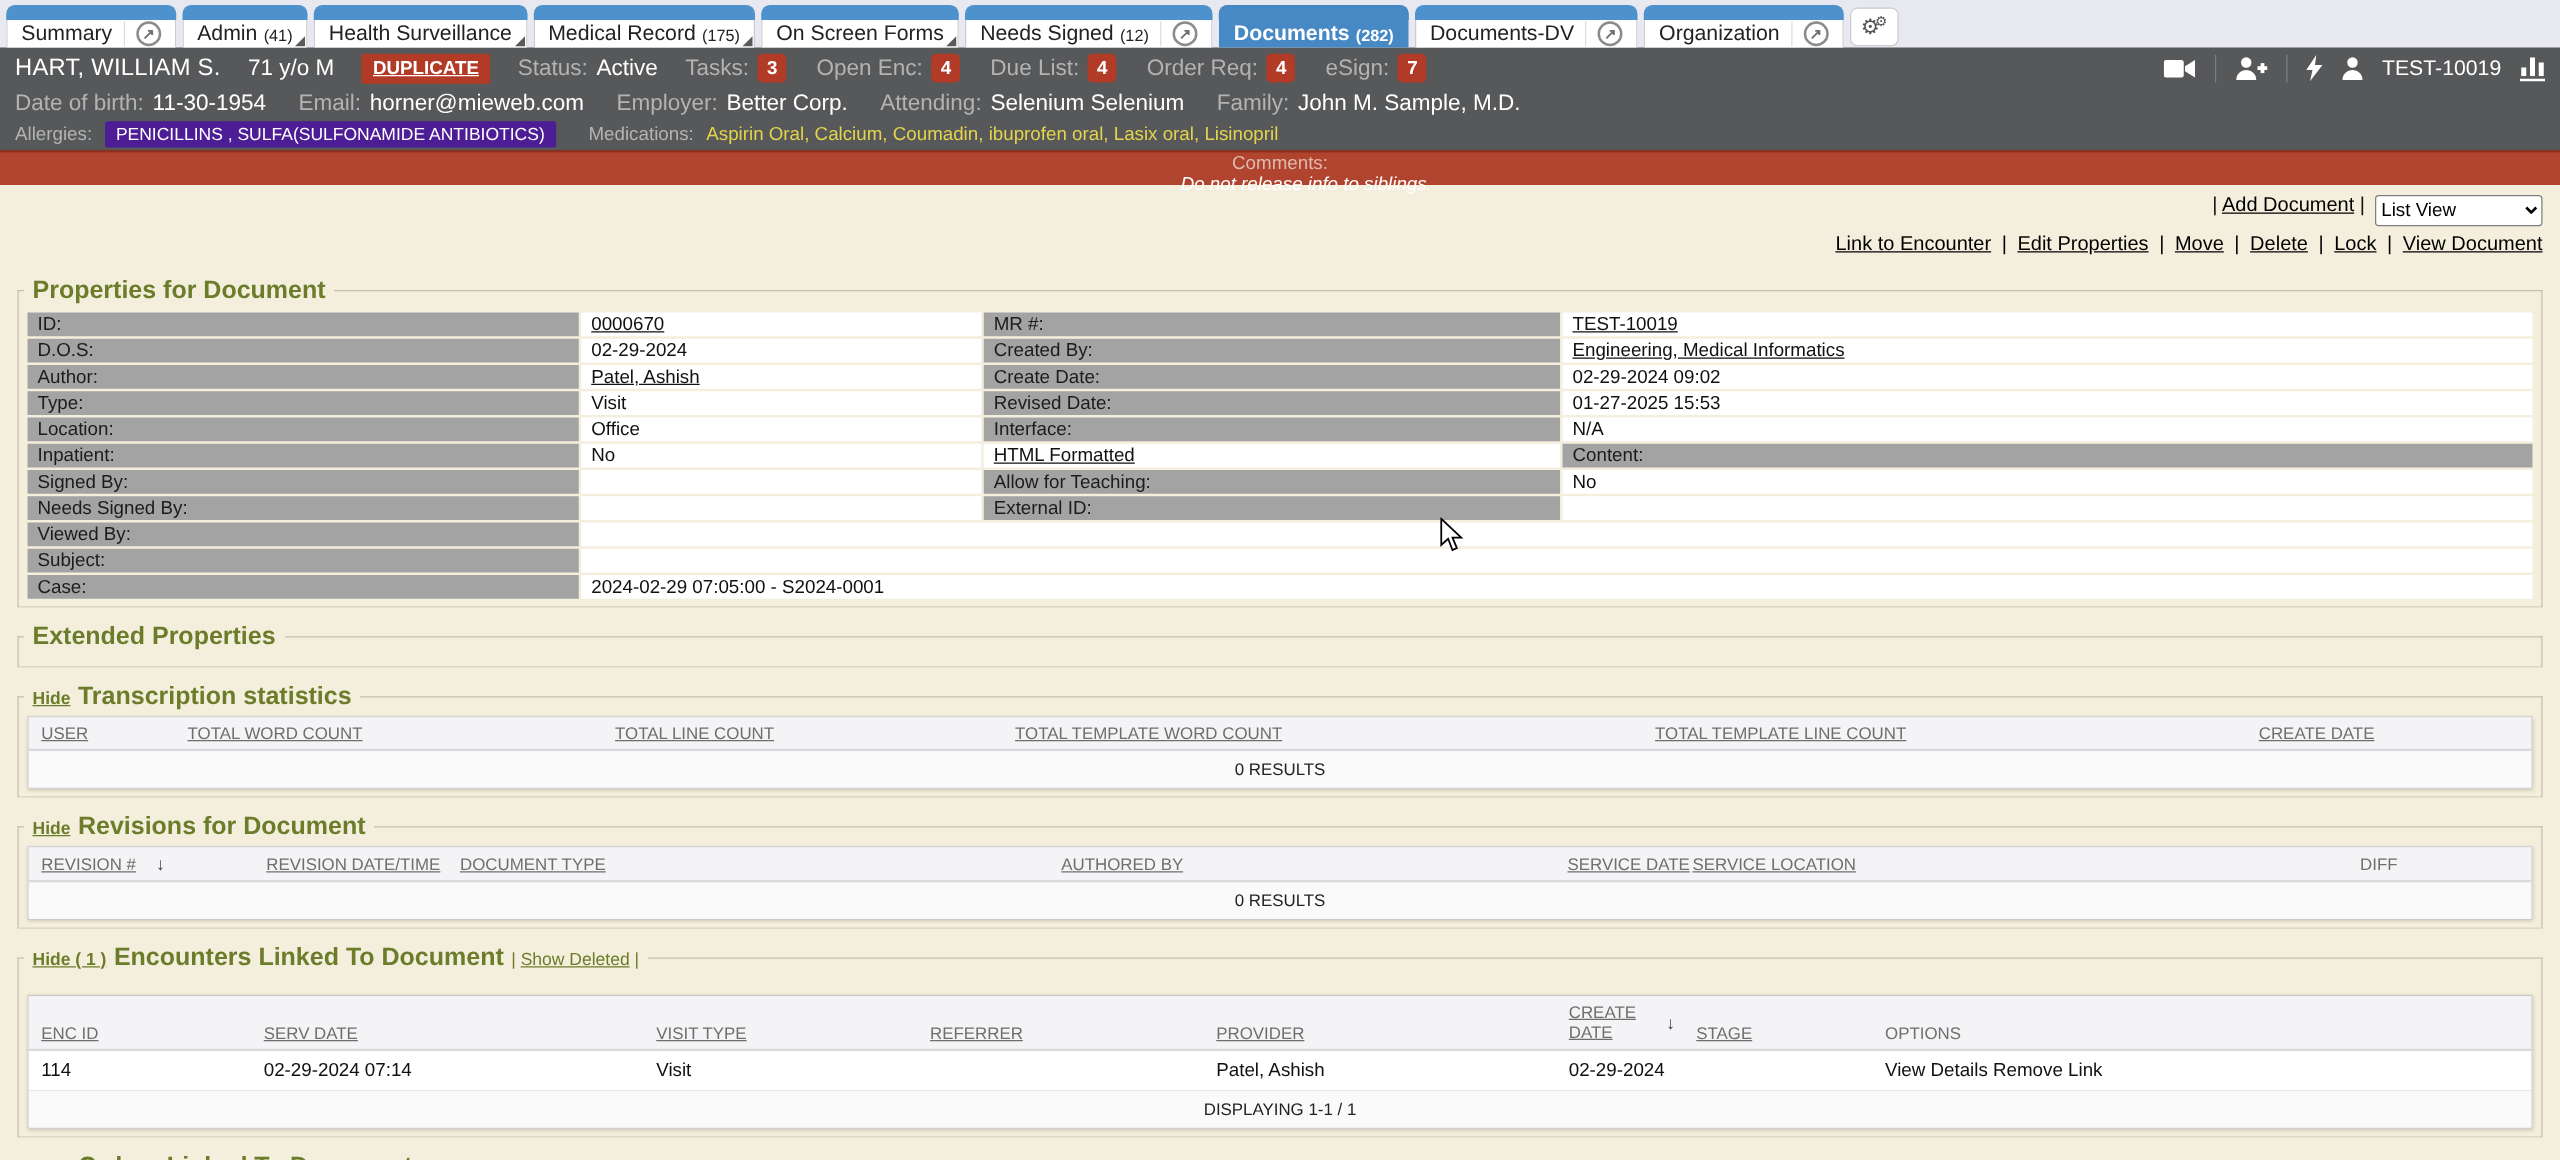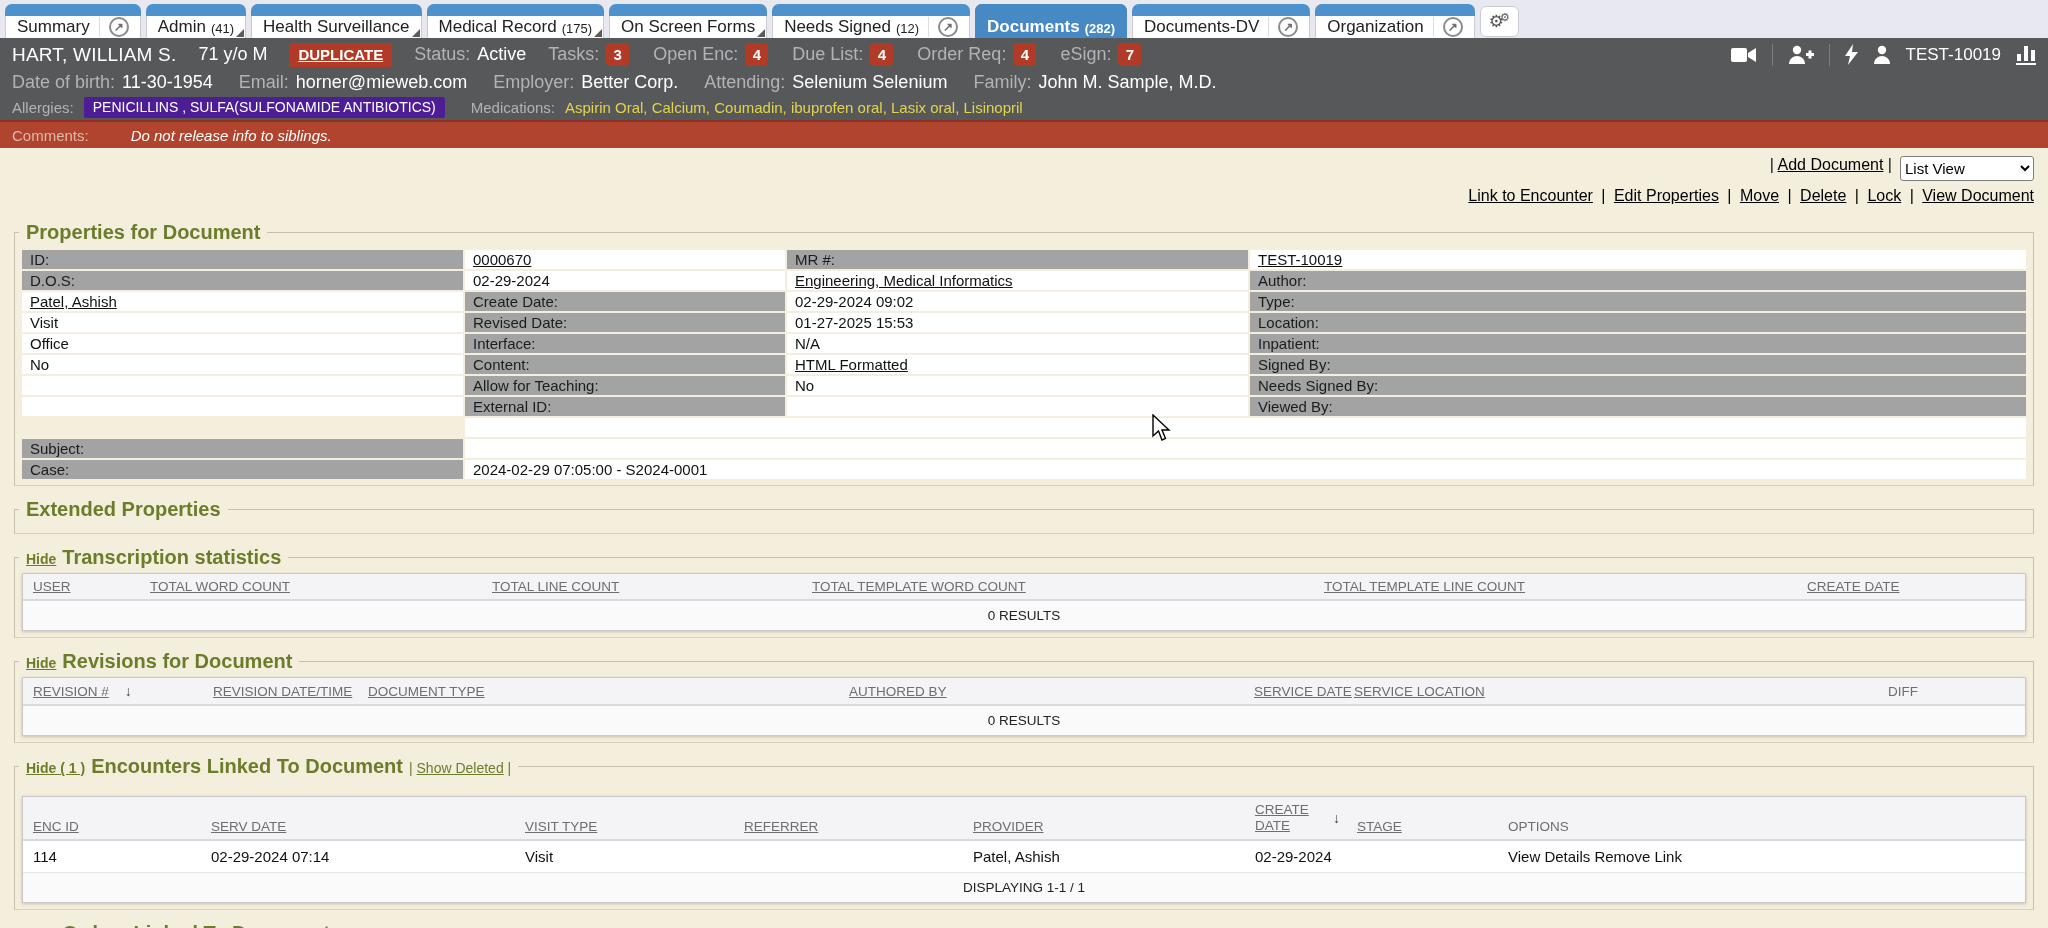--- a/index.html
+++ b/index.html
@@ -83,7 +83,7 @@
   
   .comments {
     background:#b0442f; border-top:2px solid #8c3120;
-    height:28px; display:flex; align-items:center; padding:0 12px; font-size:15px; color:#fff;
+    height:28px; display:flex; align-items:center; padding:0 12px; font-size:15px; color:#fff;flex-direction:column;
   }
   .comments .c-label { color:#dfb9ac; }
   .comments .c-value { margin-left:42px;font-style:italic; }

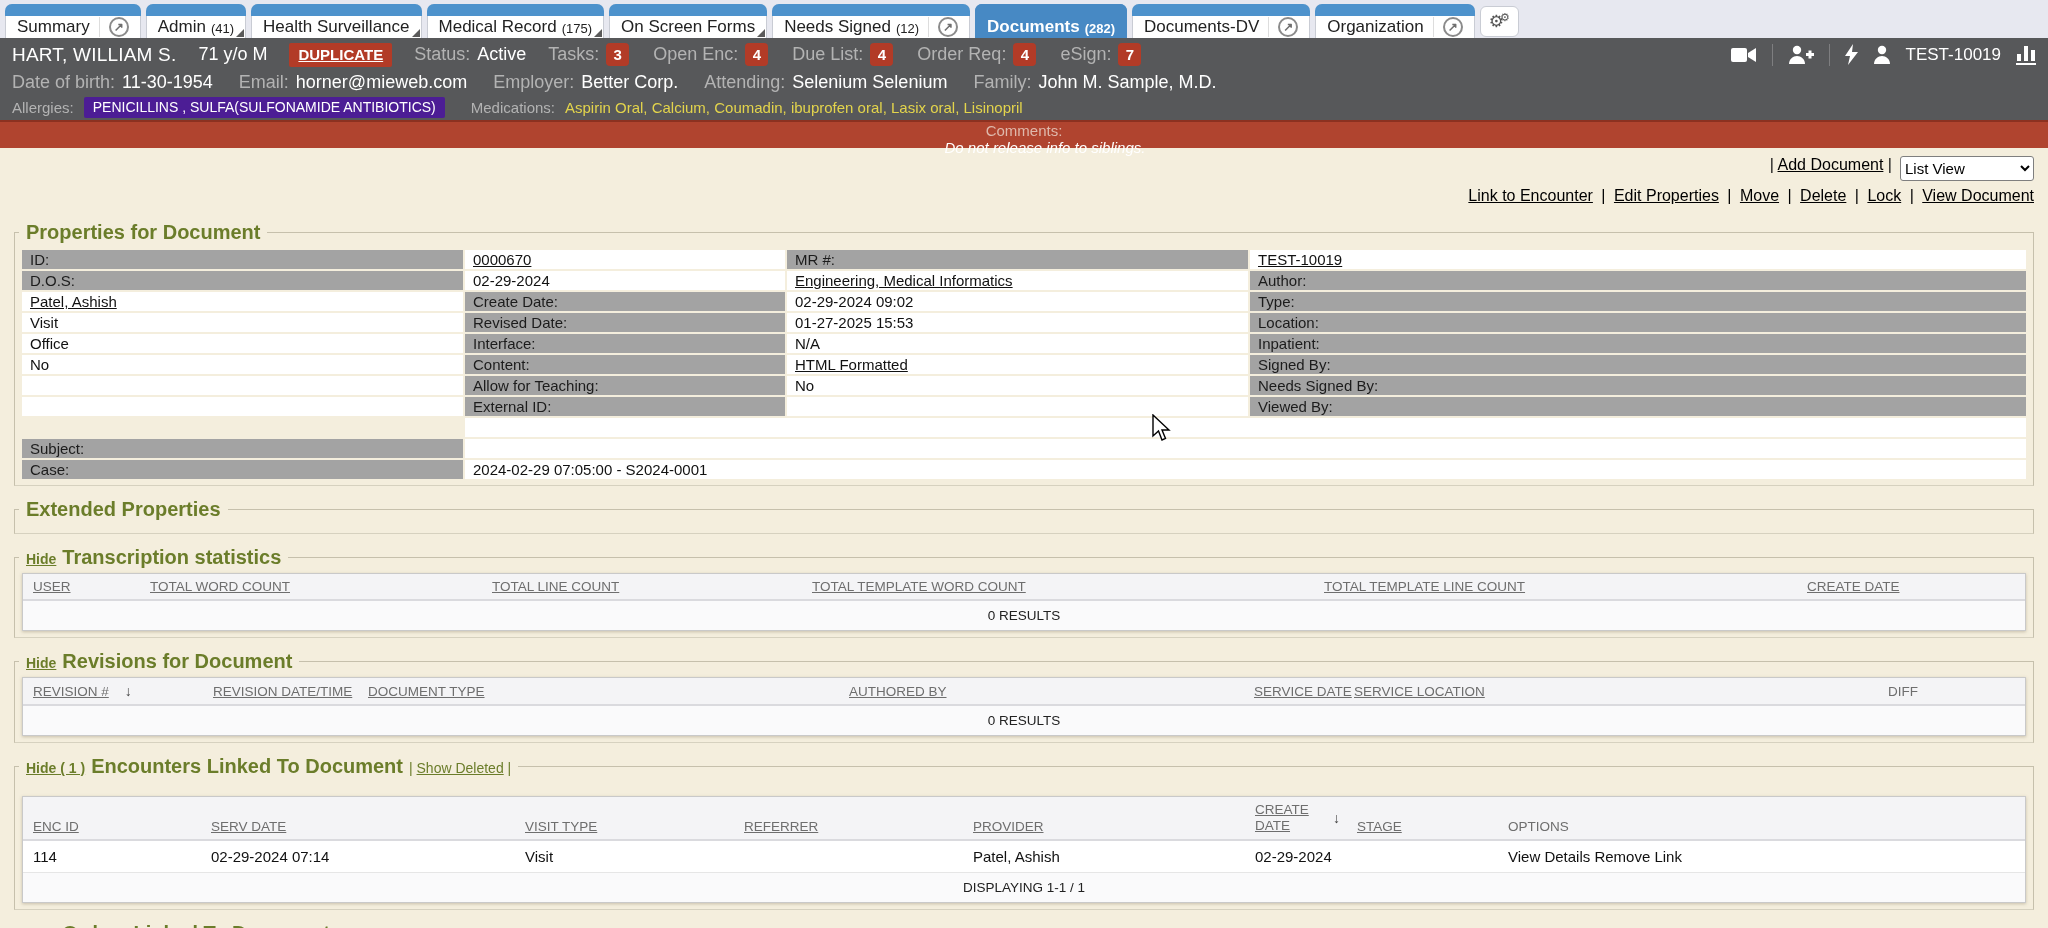--- a/index.html
+++ b/index.html
@@ -325,6 +325,7 @@
         <div class="pcell pvalue">
           <span>02-29-2024</span>
         </div>
+        <div class="pcell plabel">Created By:</div>
         <div class="pcell pvalue">
           <span class="pval-link">Engineering, Medical Informatics</span>
         </div>

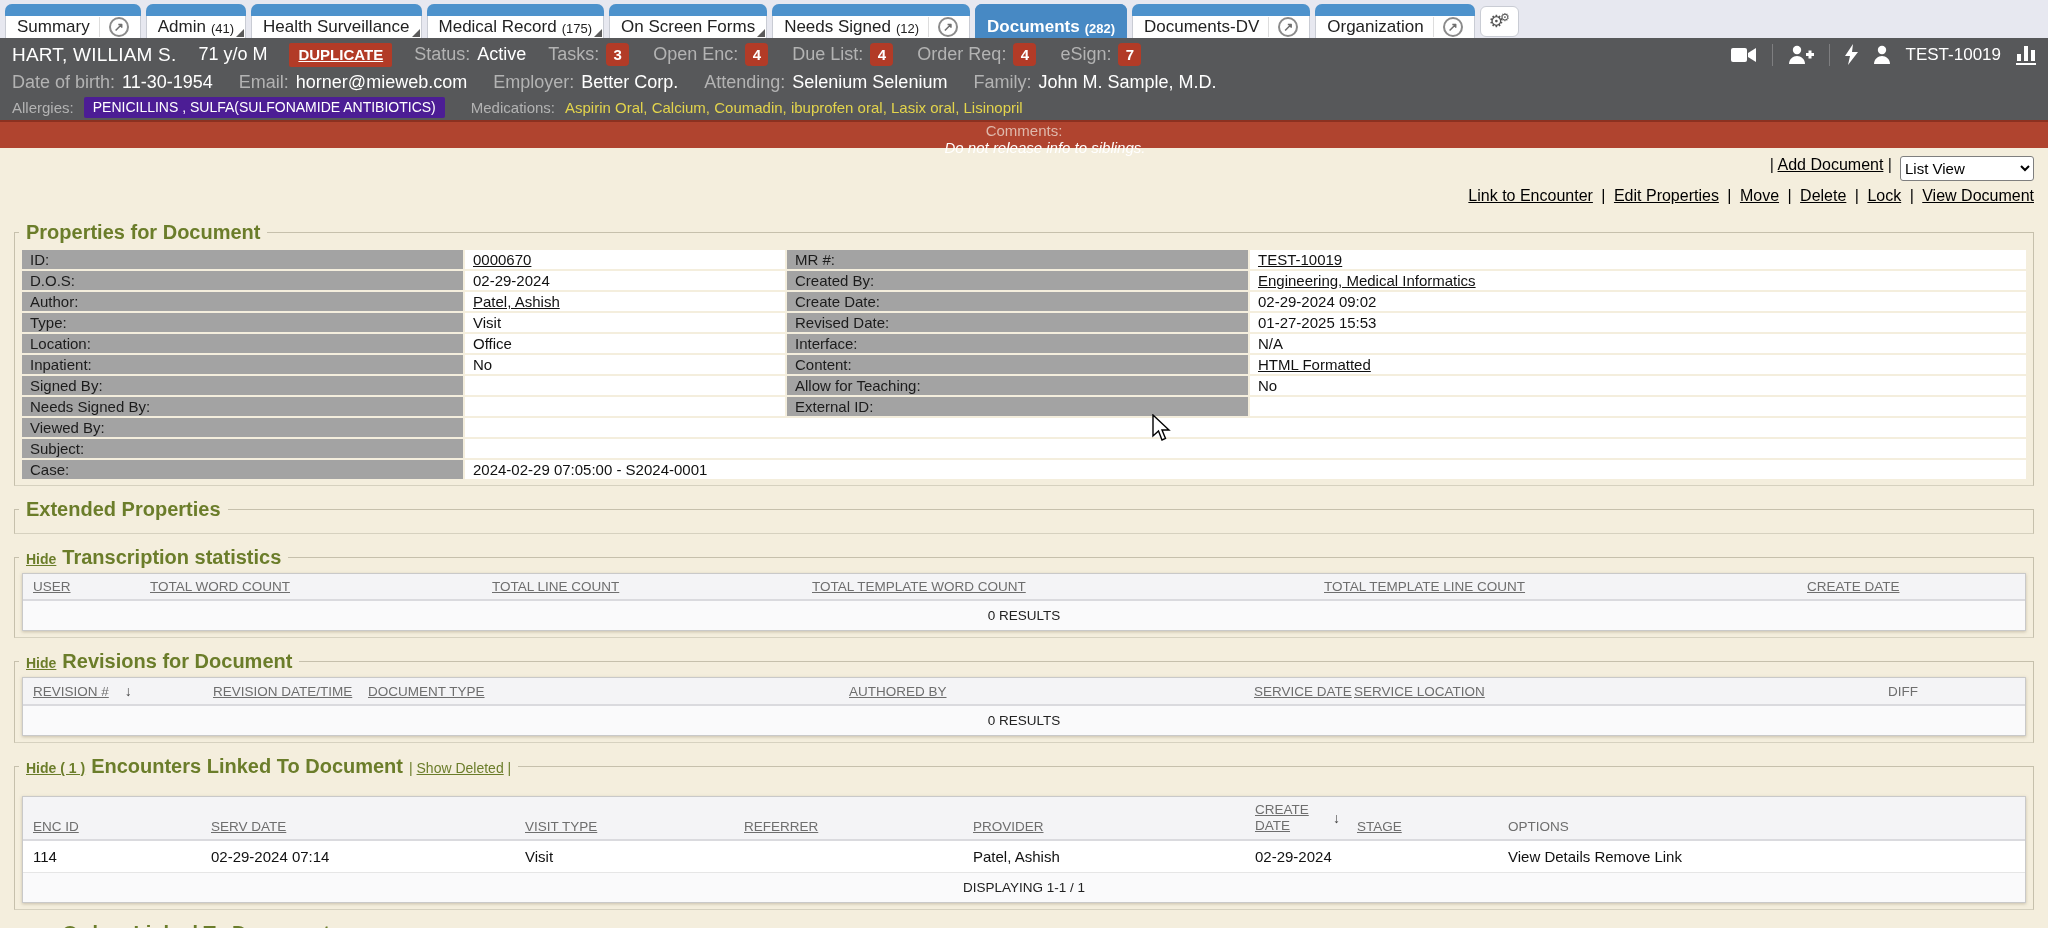--- a/index.html
+++ b/index.html
@@ -357,10 +357,10 @@
         <div class="pcell pvalue">
           <span>No</span>
         </div>
+        <div class="pcell pvalue">
+          <span class="pval-link">HTML Formatted</span>
+        </div>
         <div class="pcell plabel">Content:</div>
-        <div class="pcell pvalue">
-          <span class="pval-link">HTML Formatted</span>
-        </div>
         <div class="pcell plabel">Signed By:</div>
         <div class="pcell pvalue"></div>
         <div class="pcell plabel">Allow for Teaching:</div>

